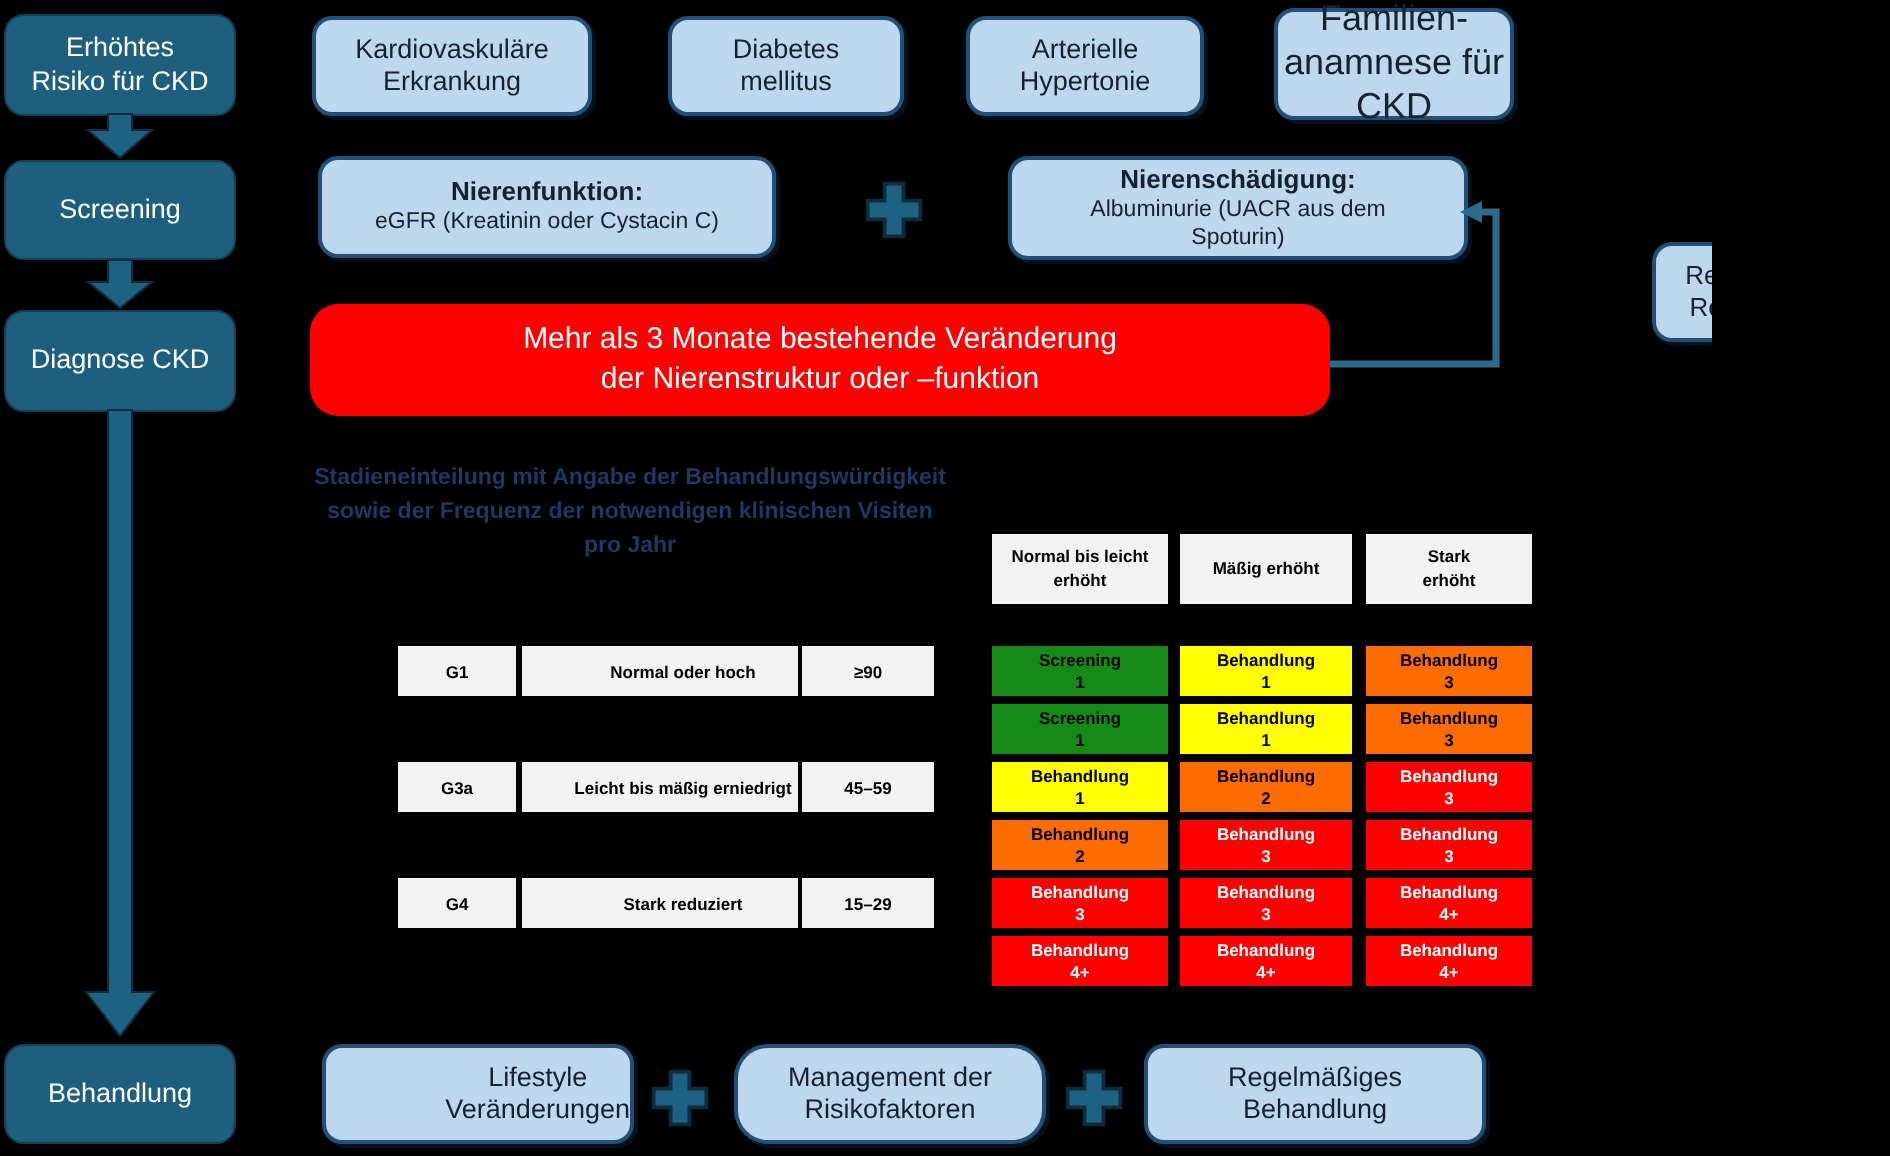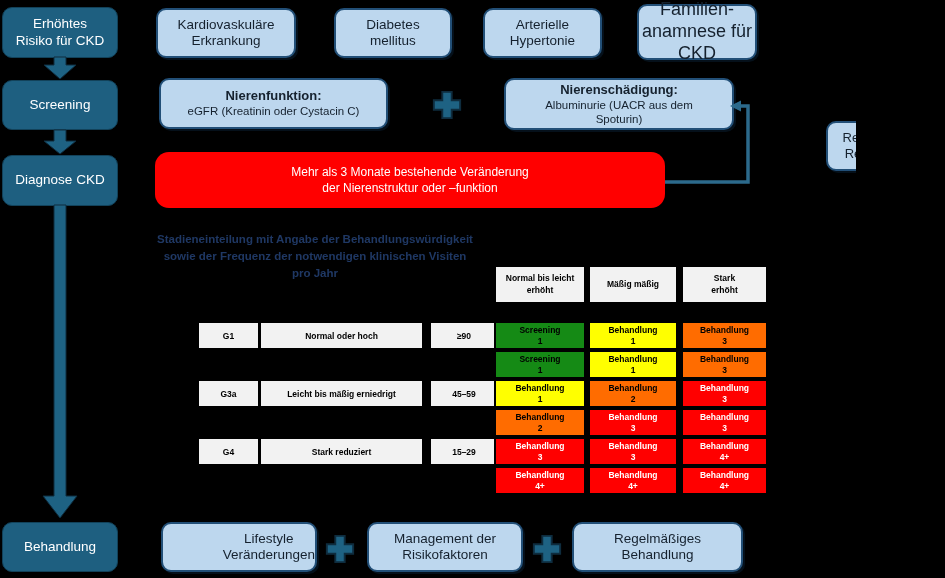--- a/index.html
+++ b/index.html
@@ -37,7 +37,7 @@
   
   #redbox{position:absolute;left:155px;top:152px;width:510px;height:56px;background:#FF0000;
           border-radius:14px;color:#fff;display:flex;align-items:center;justify-content:center;
-          font-size:12px;font-weight:500;line-height:1.35;}
+          font-size:15px;font-weight:500;line-height:1.35;}
 
   
   #staging-heading{position:absolute;left:130px;top:231px;width:370px;color:#1F3864;

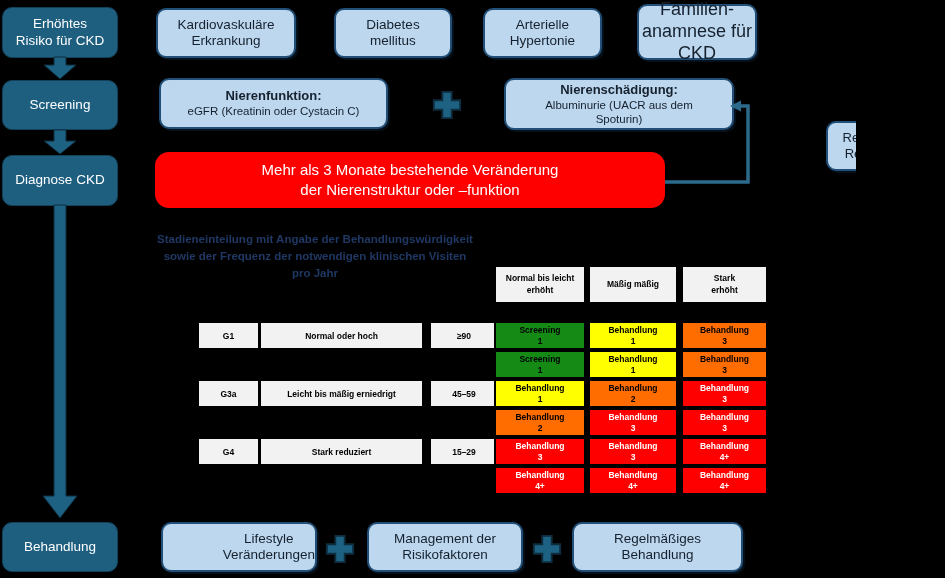--- a/index.html
+++ b/index.html
@@ -144,7 +144,7 @@
 erhöht</span>
   </div>
   <div class="hcell" id="hc1">
-    <span class="txt">Mäßig mäßig</span>
+    <span class="txt">Mäßig erhöht</span>
   </div>
   <div class="hcell" id="hc2">
     <span class="txt">Stark

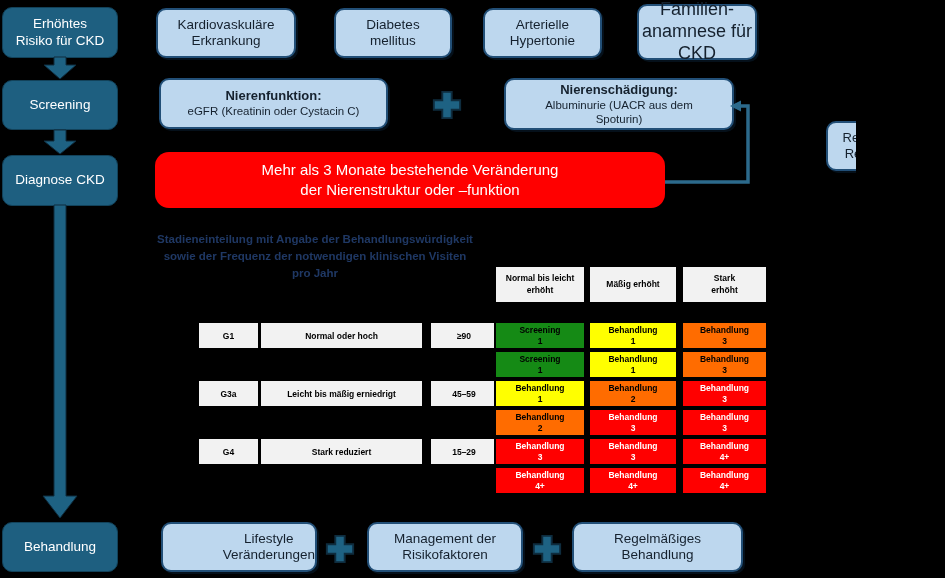--- a/index.html
+++ b/index.html
@@ -56,7 +56,7 @@
          box-sizing:border-box;display:flex;align-items:center;justify-content:center;
          color:#000;font-size:8.5px;font-weight:700;}
   .rowA{top:321px;} .rowB{top:379px;} .rowC{top:437px;}
-  .tg{left:197px;width:63px;} .td{left:259px;width:165px;} .trg{left:429px;width:70px;}
+  .tg{left:197px;width:63px;} .td{left:259px;width:165px;} .trg{left:399px;width:70px;}
 
   
   .gc{position:absolute;height:29px;border:2px solid #000;box-sizing:border-box;

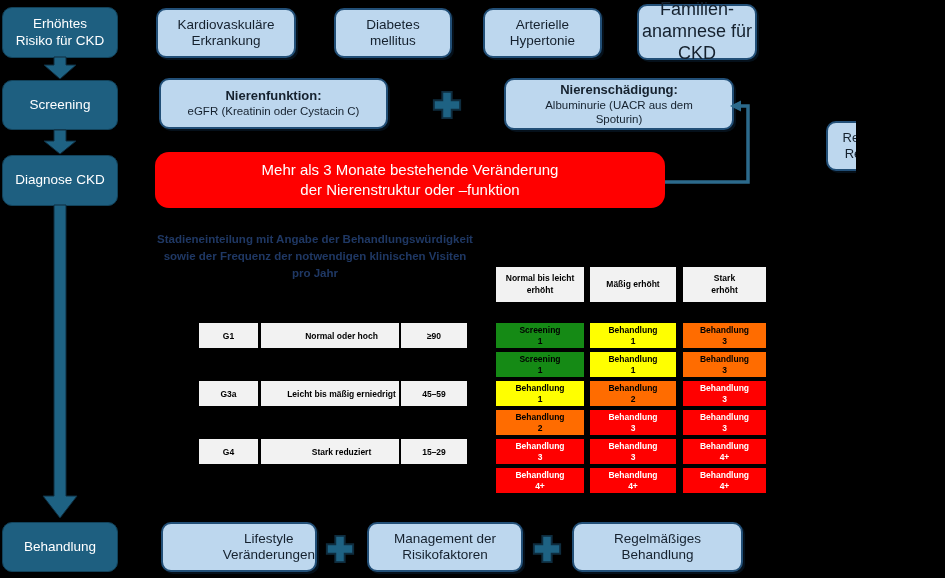--- a/index.html
+++ b/index.html
@@ -29,7 +29,7 @@
   #nierenschaedigung{left:504px;top:78px;width:230px;height:52px;}
   #rescreening{left:826px;top:121px;width:117px;height:50px;font-size:13px;}
   #tx-lifestyle{left:161px;top:522px;width:156px;height:50px;align-items:flex-end;}
-  #tx-management{left:367px;top:522px;width:156px;height:50px;}
+  #tx-management{left:367px;top:522px;width:156px;height:50px;border-radius:17px;}
   #tx-medik{left:572px;top:522px;width:171px;height:50px;}
   .litebox .t1{font-weight:700;font-size:13px;}
   .litebox .t2{font-weight:500;font-size:11.5px;line-height:1.25;}

